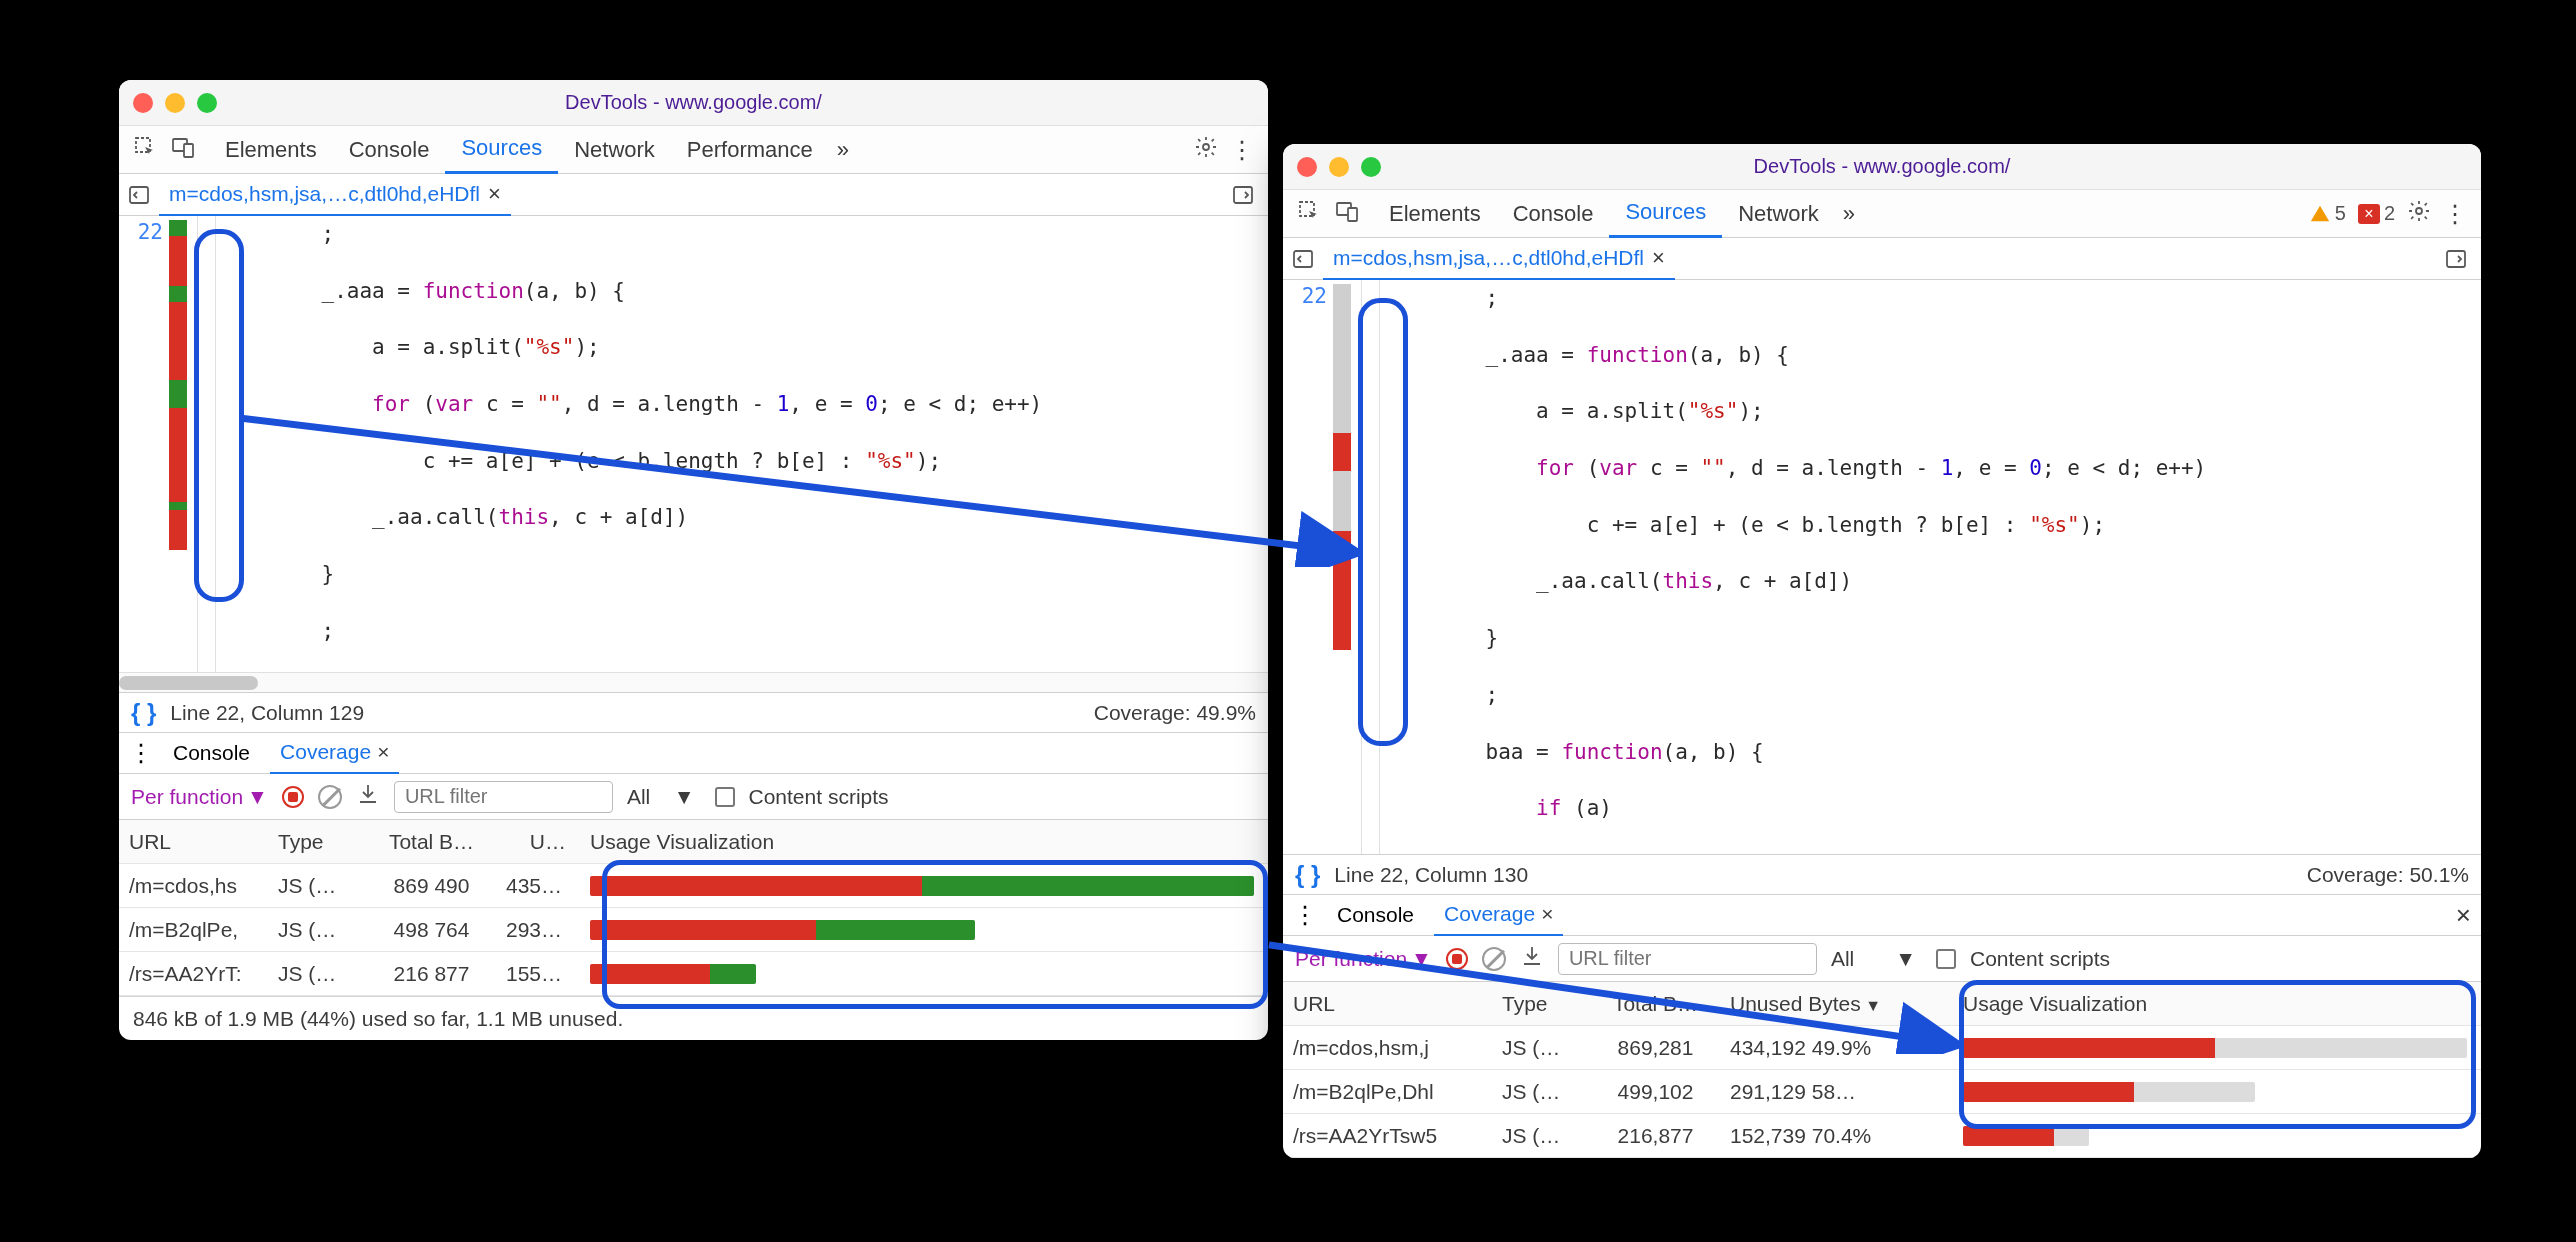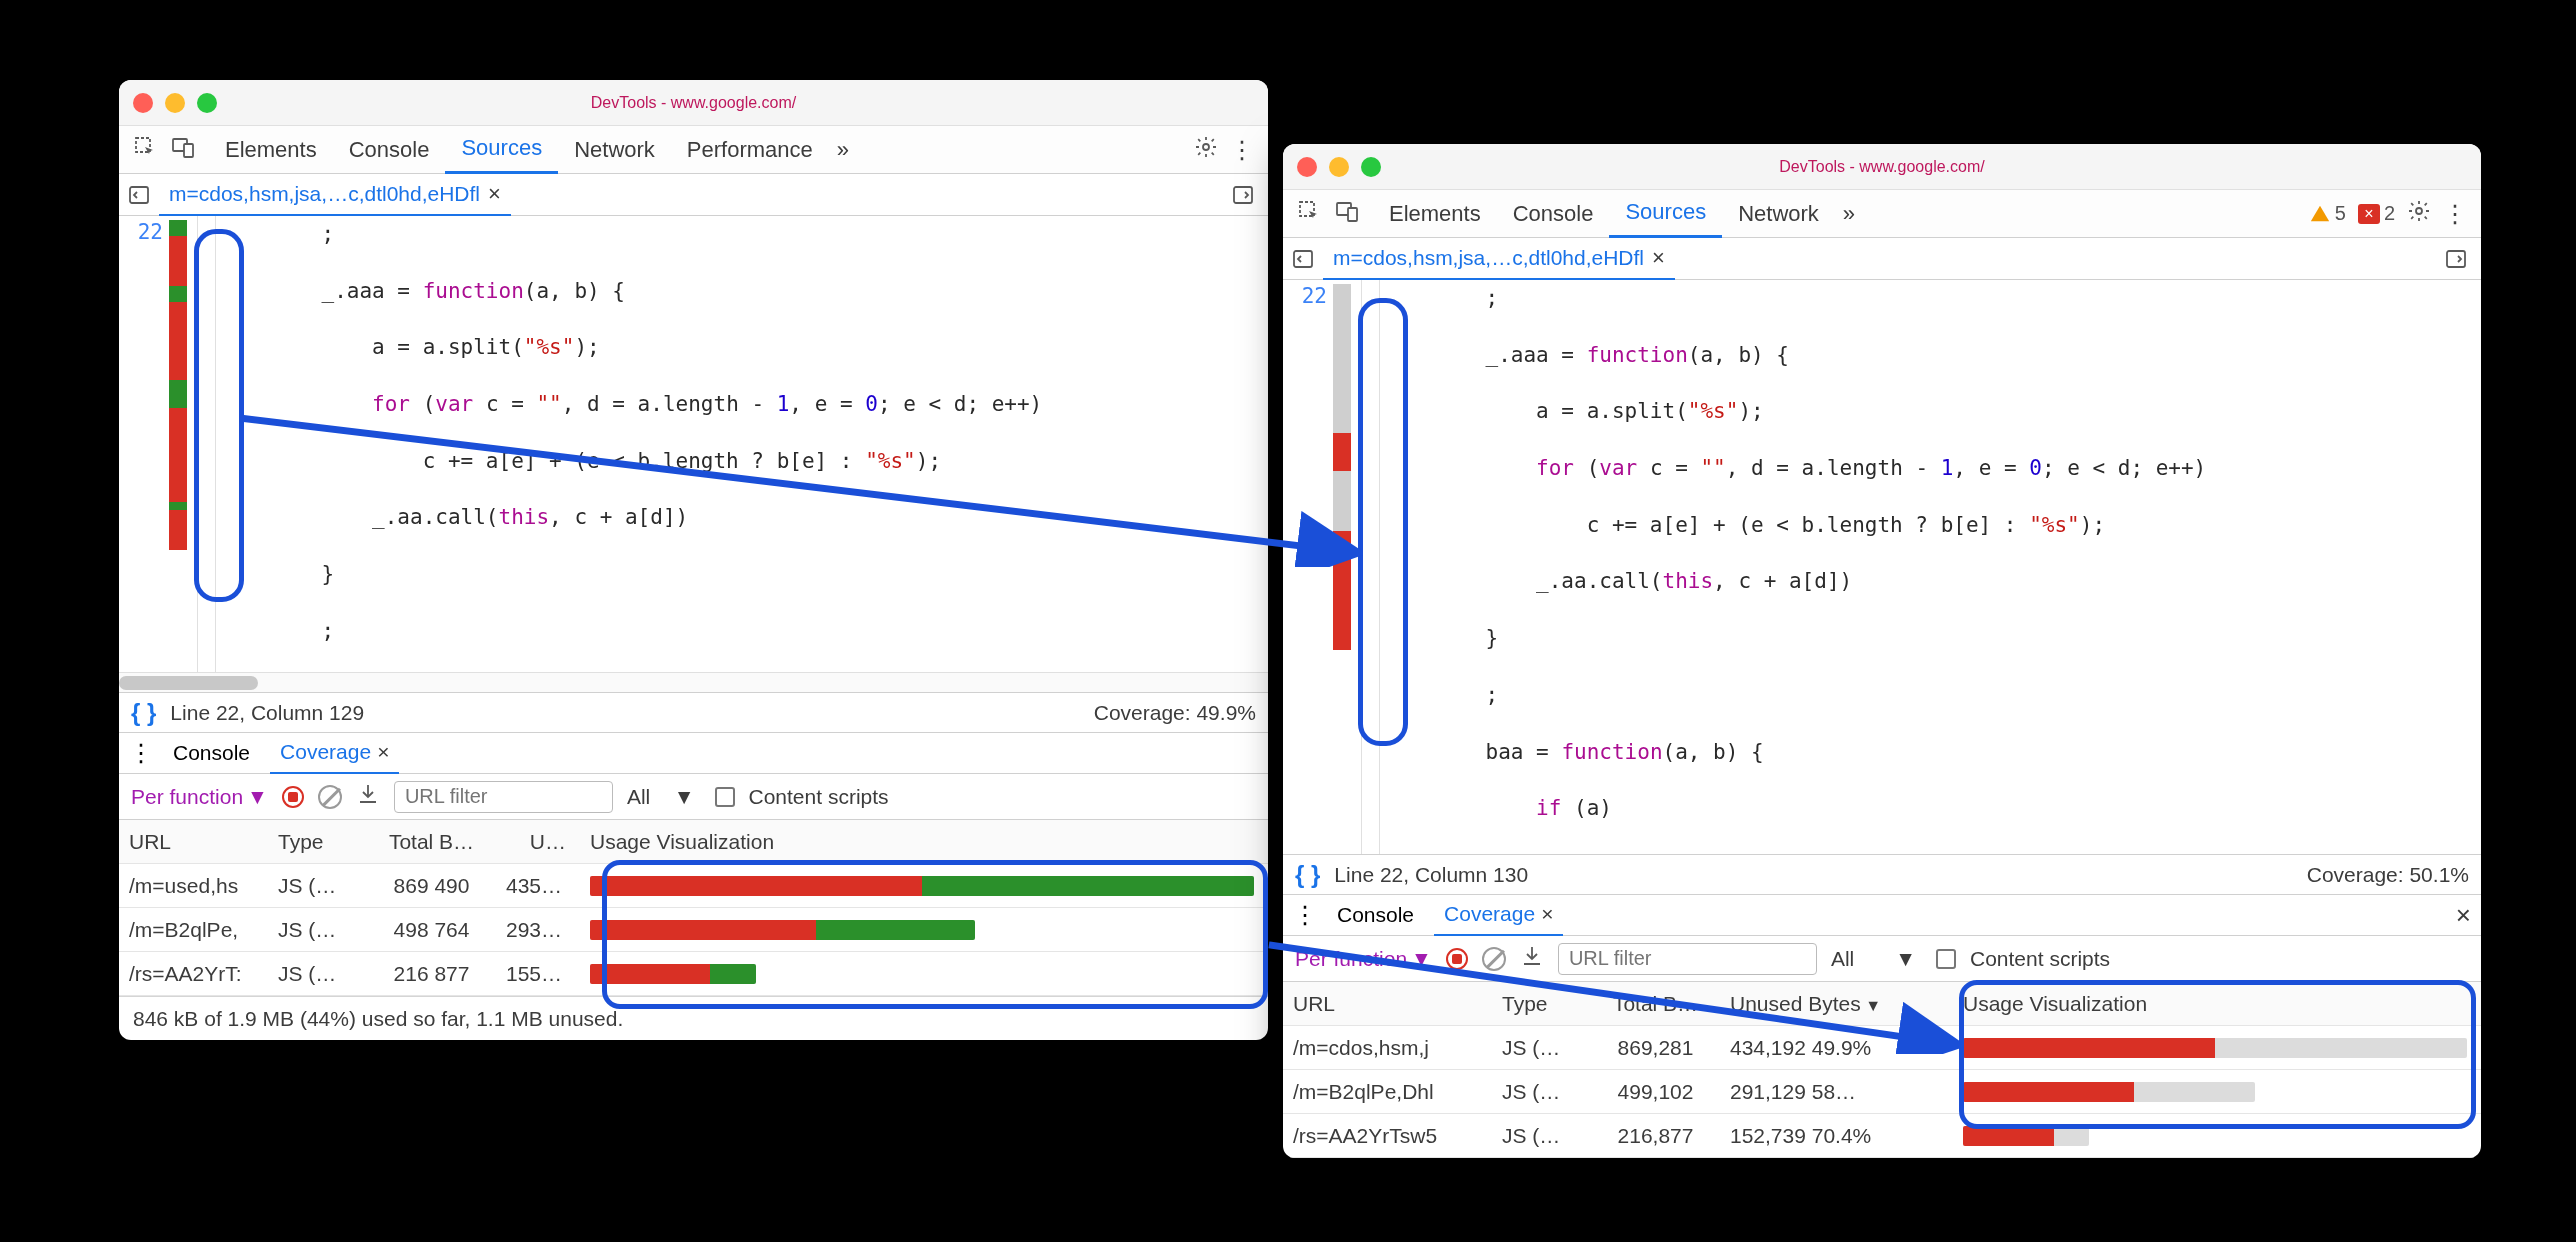--- a/index.html
+++ b/index.html
@@ -32,7 +32,7 @@
   .traffic { display: flex; gap: 12px; }
   .dot { width: 20px; height: 20px; border-radius: 50%; }
   .dot.red{background:#ff5f57}.dot.yellow{background:#febc2e}.dot.green{background:#28c840}
-  .titlebar-title { position:absolute; left:0; right:0; text-align:center; font-size:16px; color:#be185d; font-weight:500; pointer-events:none; }
+  .titlebar-title { position:absolute; left:0; right:0; text-align:center; font-size:20px; color:#4c1d95; font-weight:500; pointer-events:none; }
   .panel-tabs {
     height: 48px; display:flex; align-items:center; border-bottom:1px solid #d0d0d0;
     background:#fdfdfd; font-size:22px; color:#3c3c3c;justify-content:space-between;

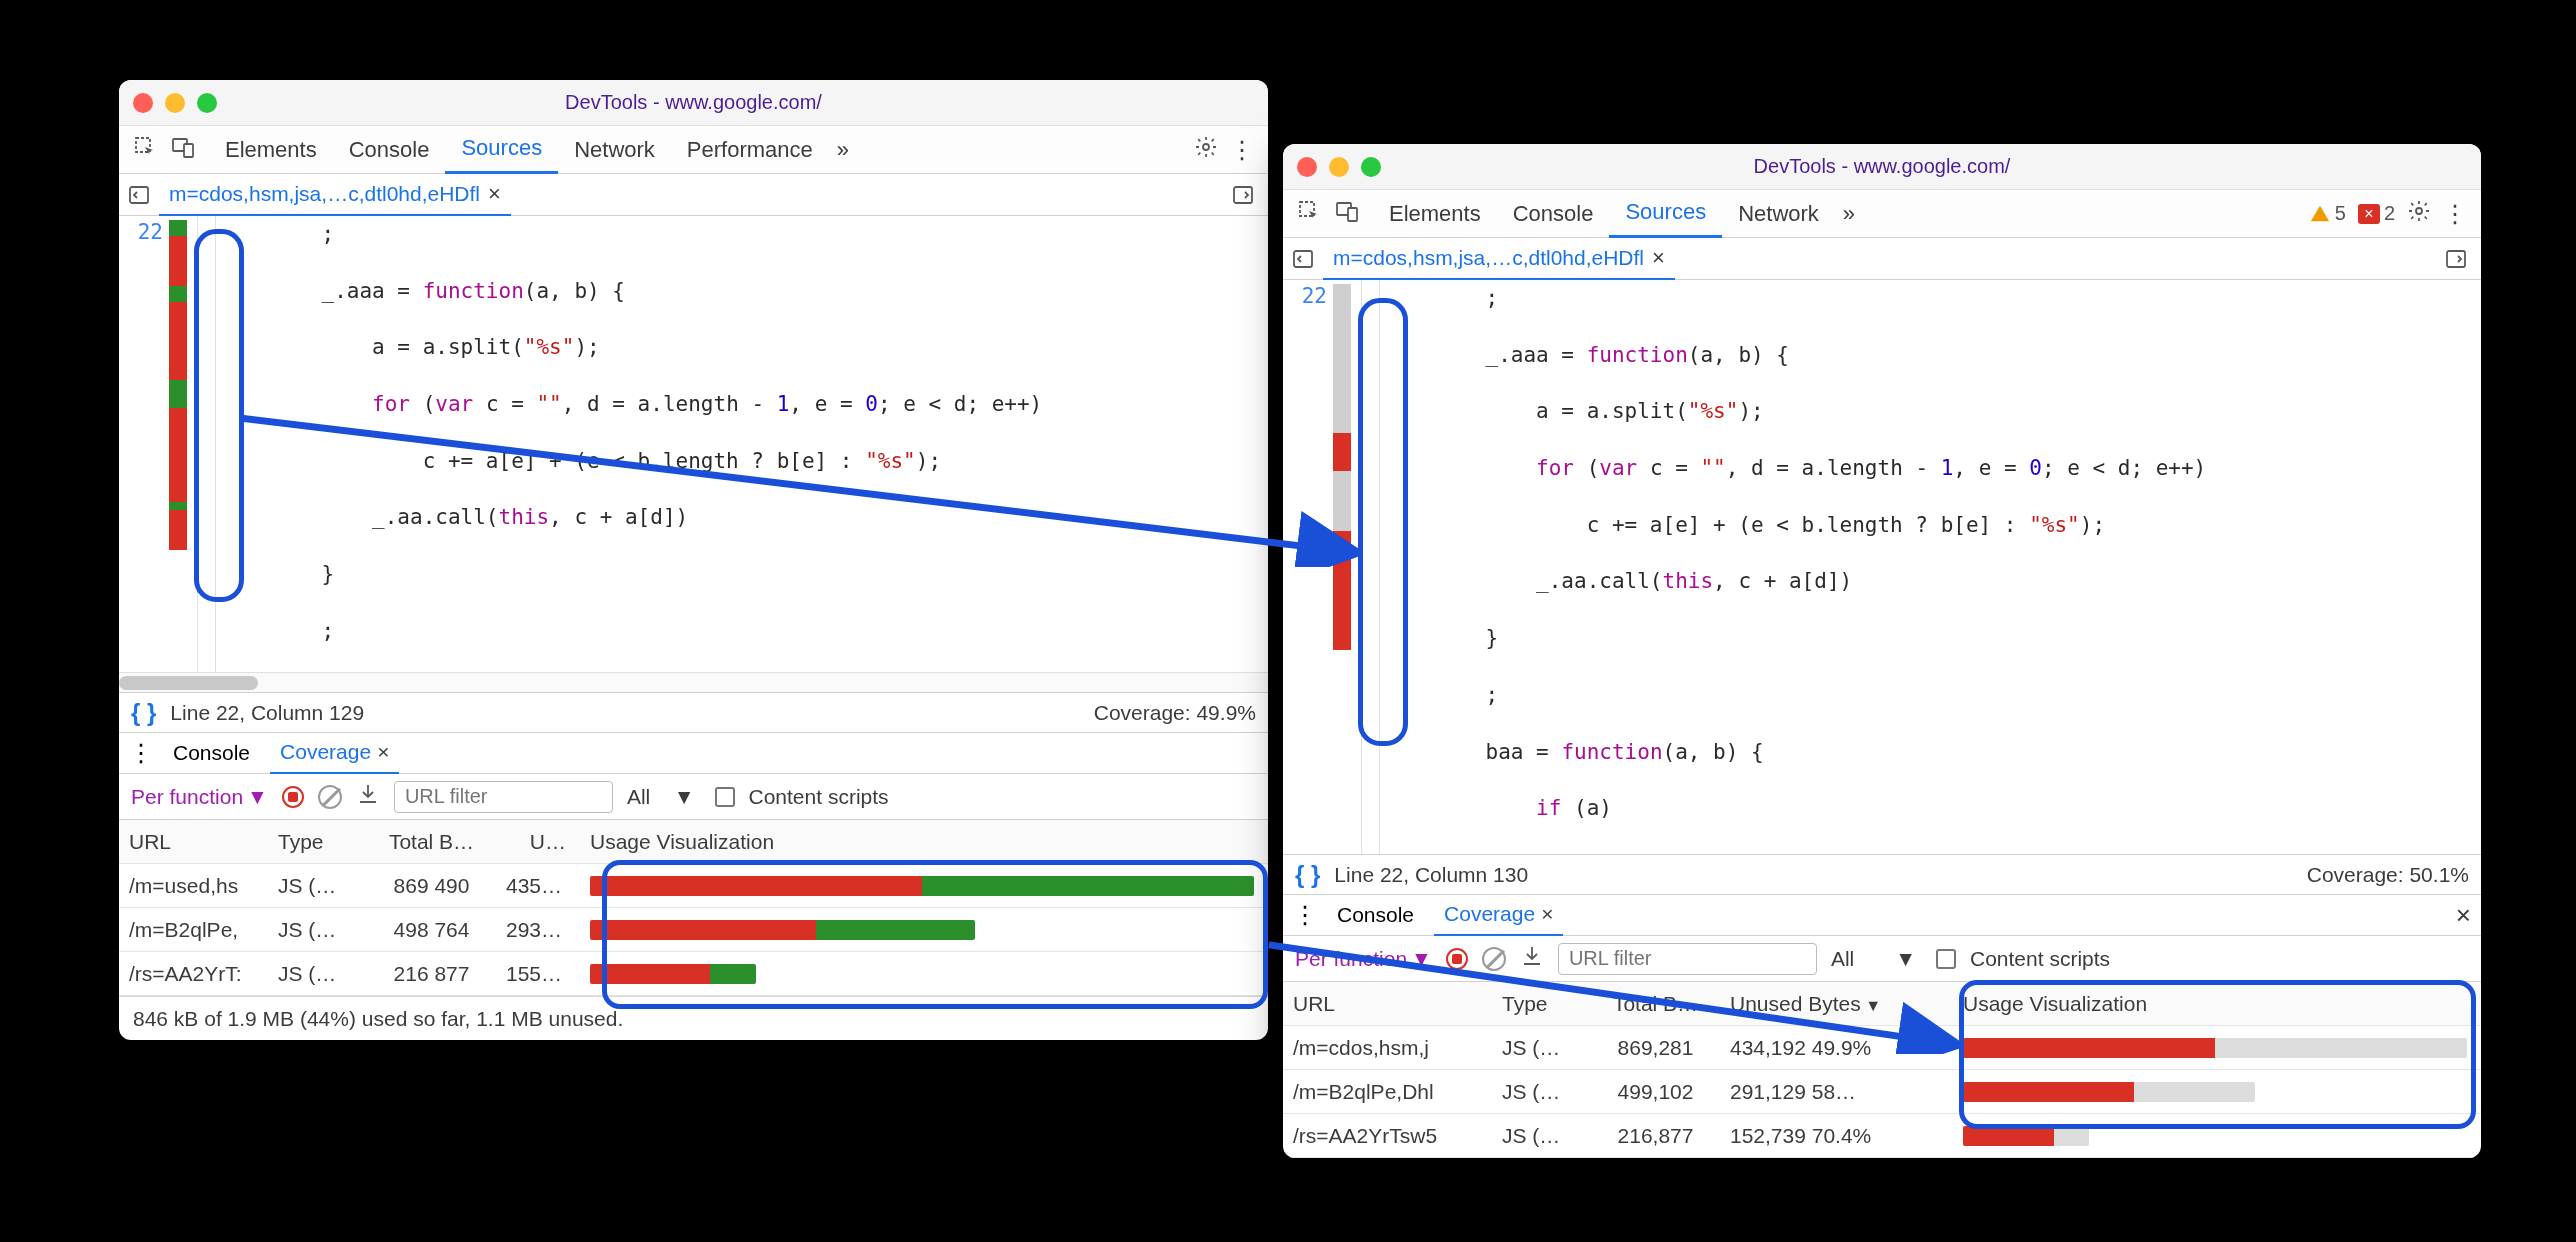--- a/index.html
+++ b/index.html
@@ -238,7 +238,7 @@
     </div>
     <div id="cov-rows-left">
   <div class="row">
-    <div class="cell c-url">/m=used,hs</div>
+    <div class="cell c-url">/m=cdos,hs</div>
     <div class="cell c-type">JS (…</div>
     <div class="cell c-total">869 490</div>
     <div class="cell c-unused">435 …</div>

